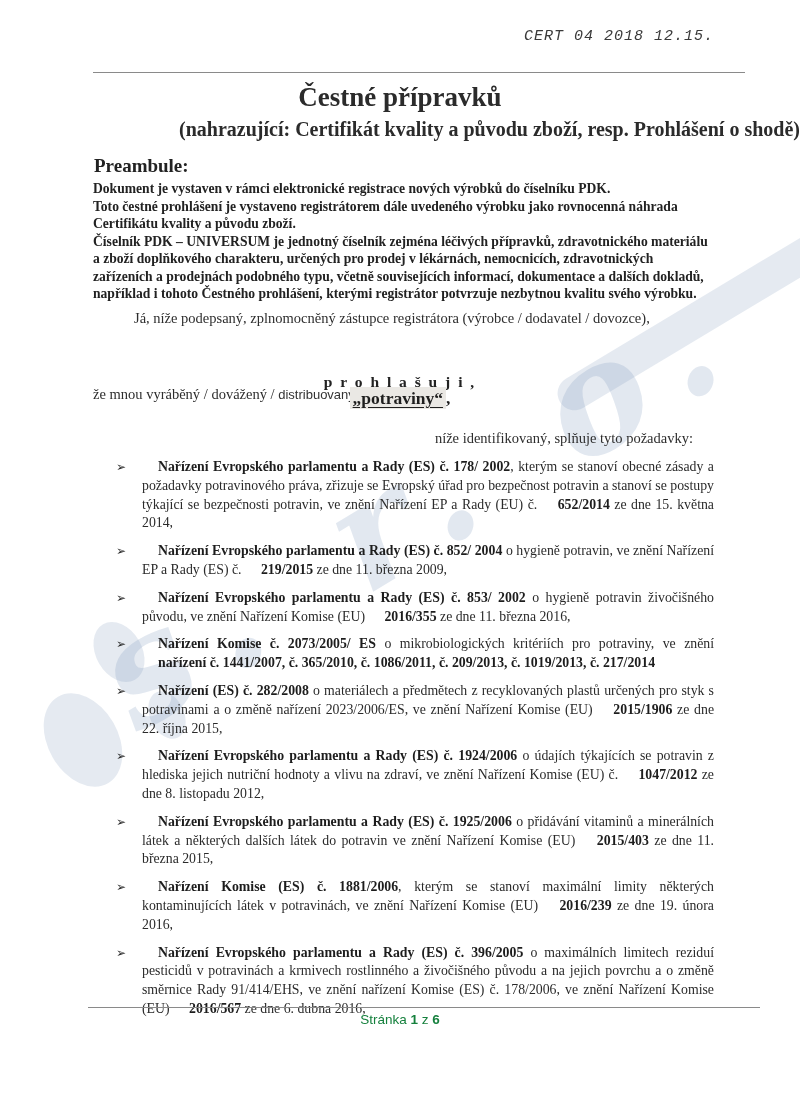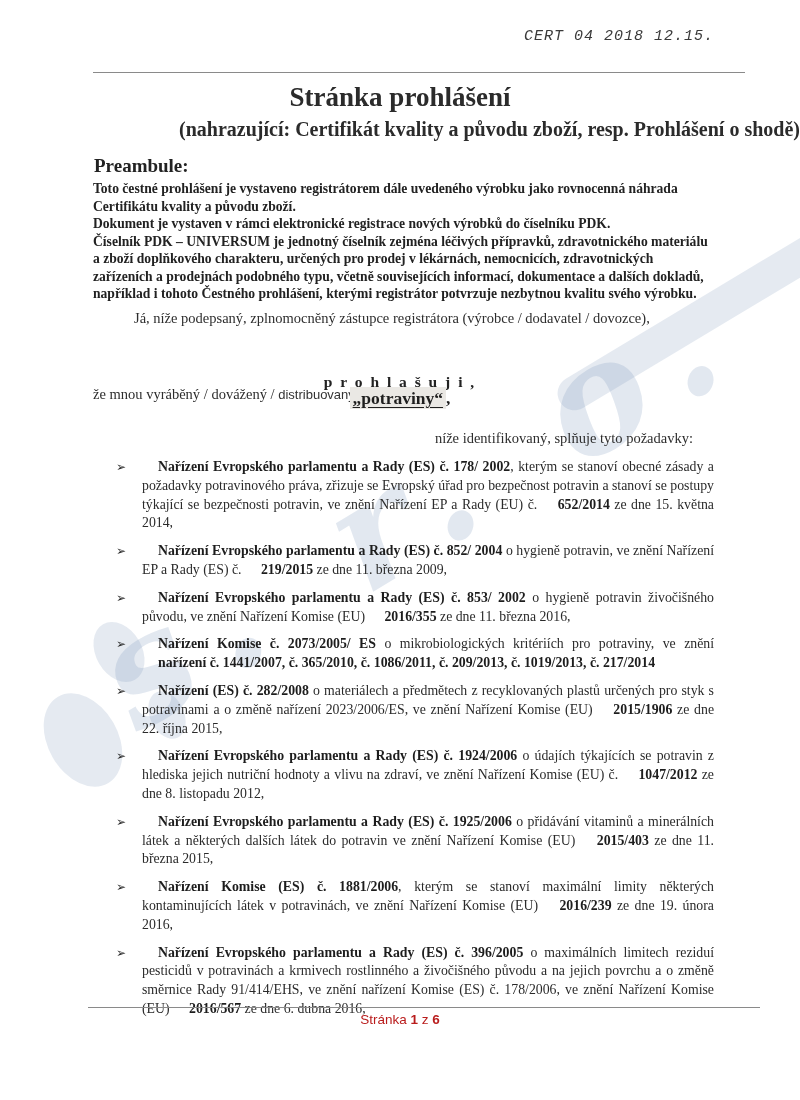--- a/index.html
+++ b/index.html
@@ -132,7 +132,7 @@
     <div class="doc-code">CERT  04 2018 12.15.</div>
     <div class="rule rule-top"></div>
 
-    <div class="title-main">Stránka prohlášení</div>
+    <div class="title-main">Čestné přípravků</div>
     <div class="title-sub">(nahrazující: Certifikát kvality a původu zboží, resp. Prohlášení o shodě)</div>
 
     <div class="preambule-heading">Preambule:</div>

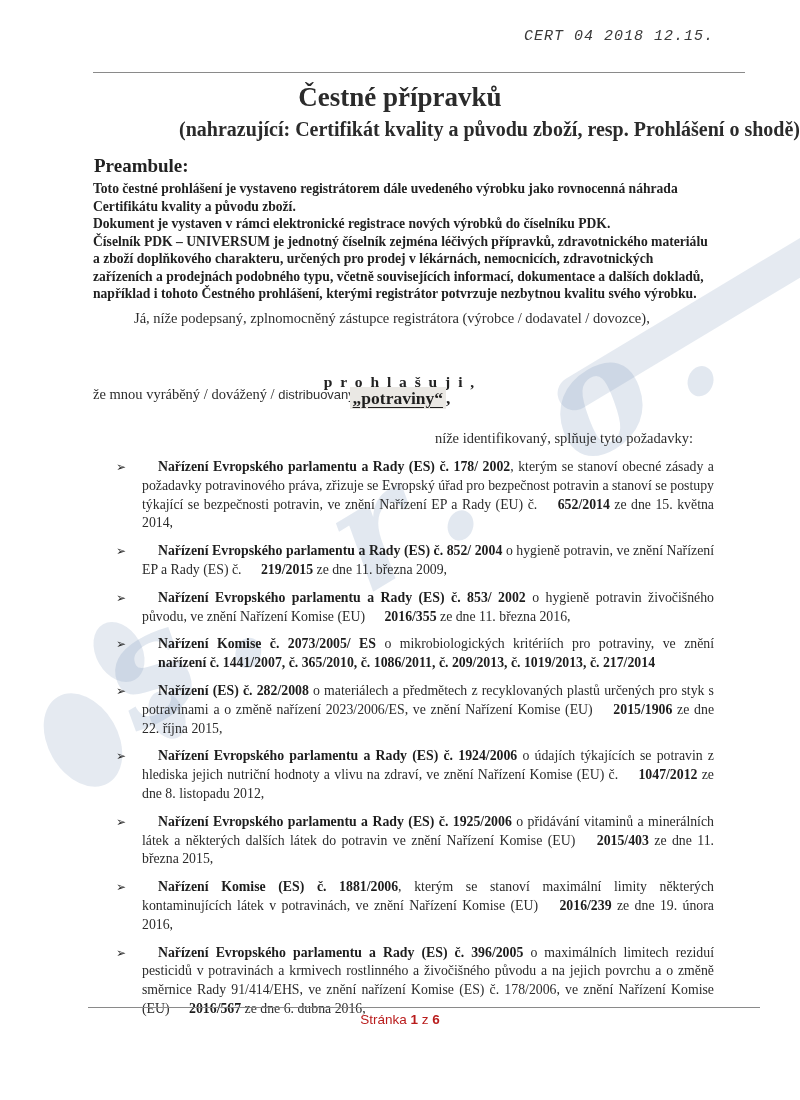--- a/index.html
+++ b/index.html
@@ -137,8 +137,8 @@
 
     <div class="preambule-heading">Preambule:</div>
     <div class="preamble-block">
+        <p class="preamble-p">Dokument je vystaven v rámci elektronické registrace nových výrobků do číselníku PDK.</p>
         <p class="preamble-p">Toto čestné prohlášení je vystaveno registrátorem dále uvedeného výrobku jako rovnocenná náhrada Certifikátu kvality a původu zboží.</p>
-        <p class="preamble-p">Dokument je vystaven v rámci elektronické registrace nových výrobků do číselníku PDK.</p>
         <p class="preamble-p">Číselník PDK – UNIVERSUM je jednotný číselník zejména léčivých přípravků, zdravotnického materiálu a zboží doplňkového charakteru, určených pro prodej v lékárnách, nemocnicích, zdravotnických zařízeních a prodejnách podobného typu, včetně souvisejících informací, dokumentace a dalších dokladů, například i tohoto Čestného prohlášení, kterými registrátor potvrzuje nezbytnou kvalitu svého výrobku.</p>
       </div>
 

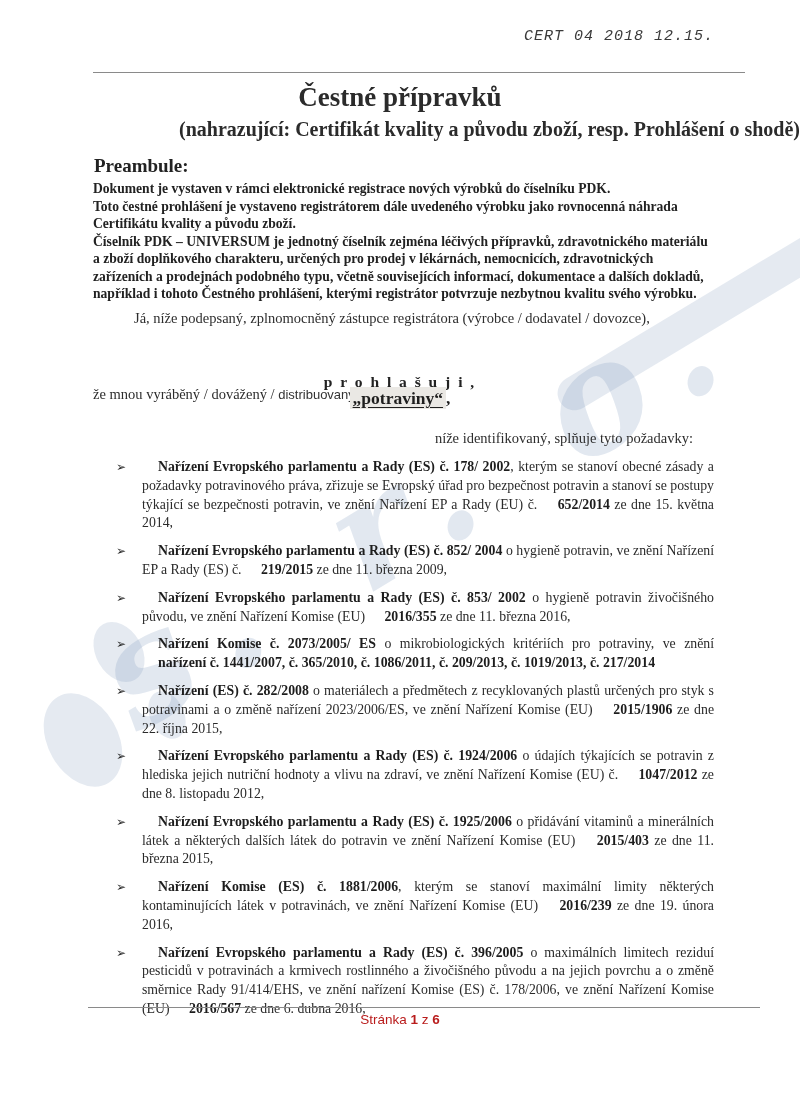--- a/index.html
+++ b/index.html
@@ -110,7 +110,7 @@
 
   .footer-text{
     position:absolute;top:1012px;left:0;width:800px;text-align:center;
-    font-family:"Liberation Sans", sans-serif;font-size:13.5px;color:#b91c1c;
+    font-family:"Liberation Sans", sans-serif;font-size:13.5px;color:#15803d;
   }
   .footer-text .b{font-weight:bold;}
 </style>

